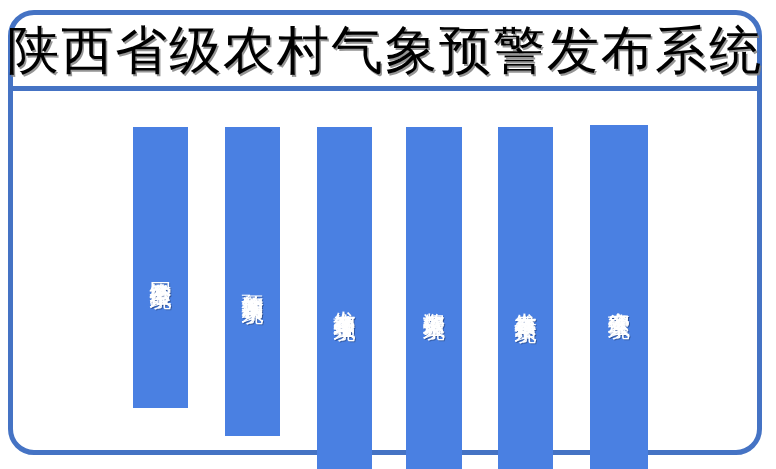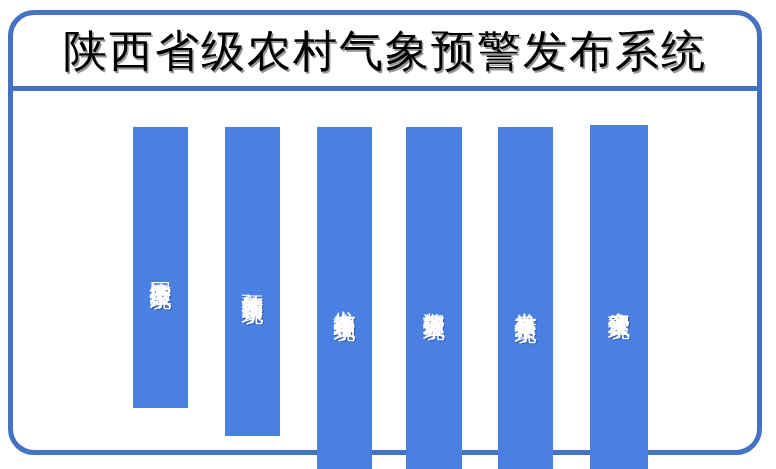--- a/index.html
+++ b/index.html
@@ -58,7 +58,7 @@
 
   .title-text {
     font-family: "DejaVu Serif", "Liberation Serif", serif;
-    font-size: 44px;
+    font-size: 52px;
     line-height: 1.1;
     letter-spacing: 2px;
     color: #000000;

